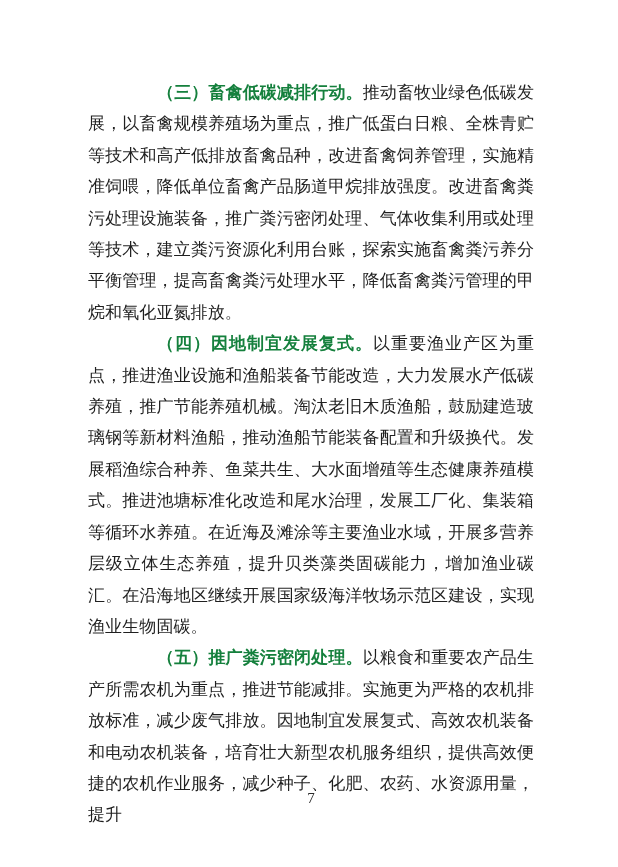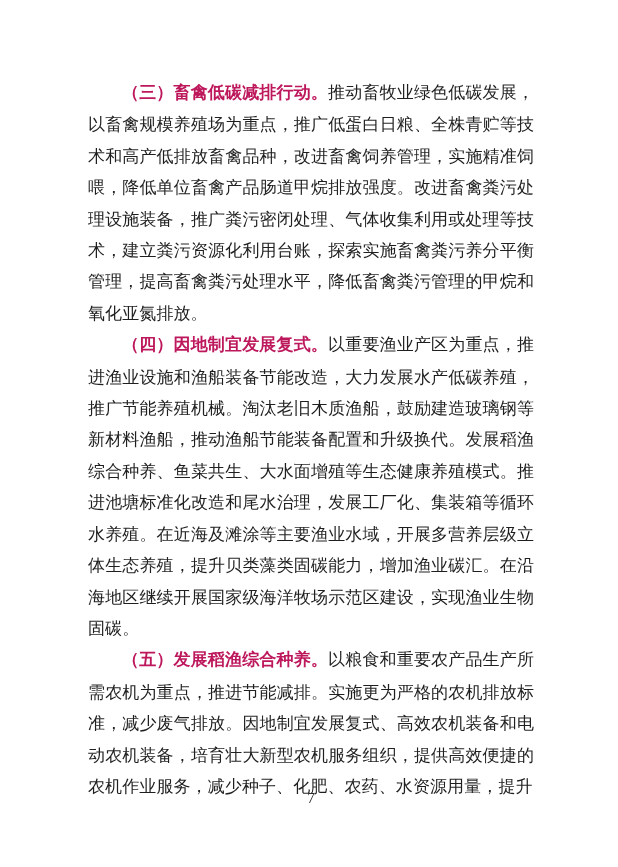--- a/index.html
+++ b/index.html
@@ -36,8 +36,9 @@
   }
   .para .heading {
     font-weight: bold;
-    color: #be185d;
-    font-family: Liberation Mono, monospace;
+    color: #15803d;
+    font-family: Liberation Sans, sans-serif;
+    margin-left: 35px;
   }
   .page-number {
     position: absolute;

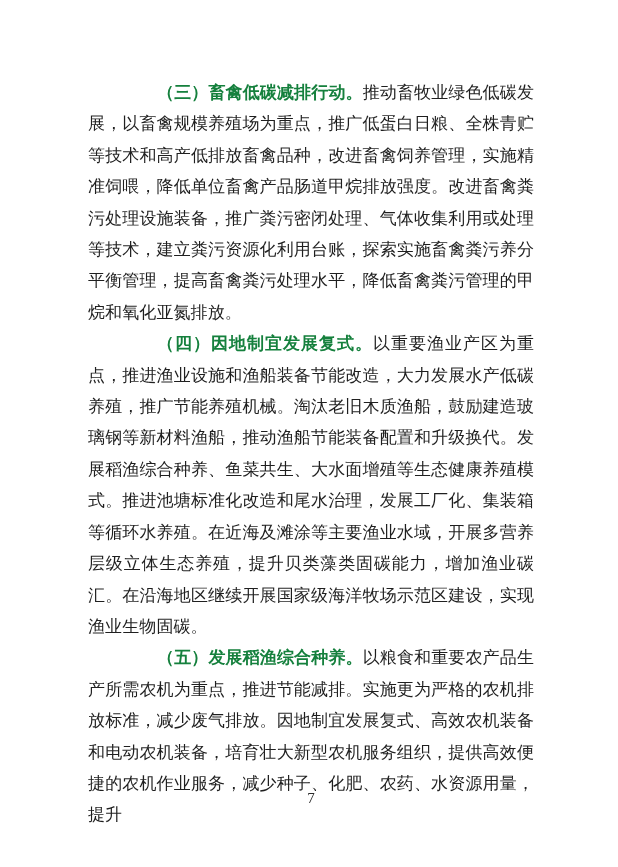--- a/index.html
+++ b/index.html
@@ -61,7 +61,7 @@
 
     <p class="para"><span class="heading">（四）因地制宜发展复式。</span><span>以重要渔业产区为重点，推进渔业设施和渔船装备节能改造，大力发展水产低碳养殖，推广节能养殖机械。淘汰老旧木质渔船，鼓励建造玻璃钢等新材料渔船，推动渔船节能装备配置和升级换代。发展稻渔综合种养、鱼菜共生、大水面增殖等生态健康养殖模式。推进池塘标准化改造和尾水治理，发展工厂化、集装箱等循环水养殖。在近海及滩涂等主要渔业水域，开展多营养层级立体生态养殖，提升贝类藻类固碳能力，增加渔业碳汇。在沿海地区继续开展国家级海洋牧场示范区建设，实现渔业生物固碳。</span></p>
 
-    <p class="para"><span class="heading">（五）发展稻渔综合种养。</span><span>以粮食和重要农产品生产所需农机为重点，推进节能减排。实施更为严格的农机排放标准，减少废气排放。因地制宜发展复式、高效农机装备和电动农机装备，培育壮大新型农机服务组织，提供高效便捷的农机作业服务，减少种子、化肥、农药、水资源用量，提升</span></p>
+    <p class="para"><span class="heading">（五）推广粪污密闭处理。</span><span>以粮食和重要农产品生产所需农机为重点，推进节能减排。实施更为严格的农机排放标准，减少废气排放。因地制宜发展复式、高效农机装备和电动农机装备，培育壮大新型农机服务组织，提供高效便捷的农机作业服务，减少种子、化肥、农药、水资源用量，提升</span></p>
 
   </div>
 

